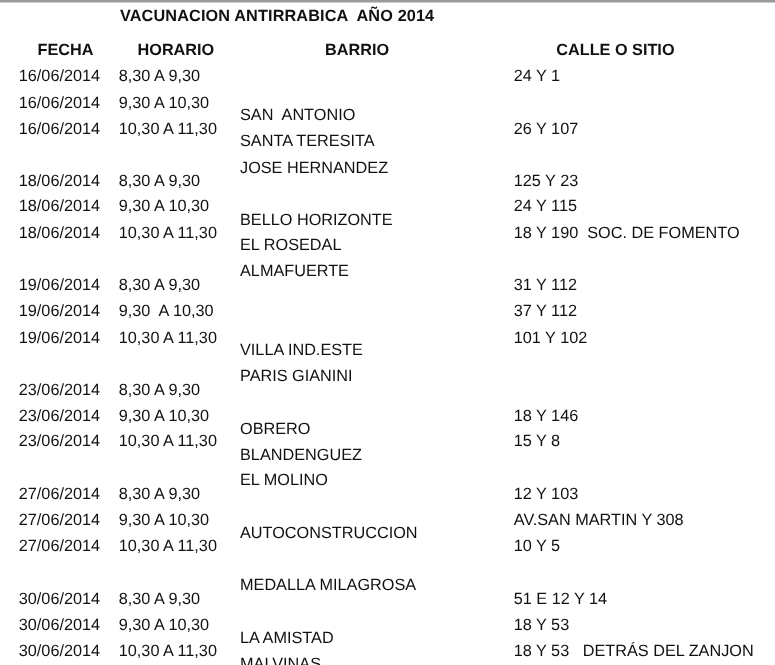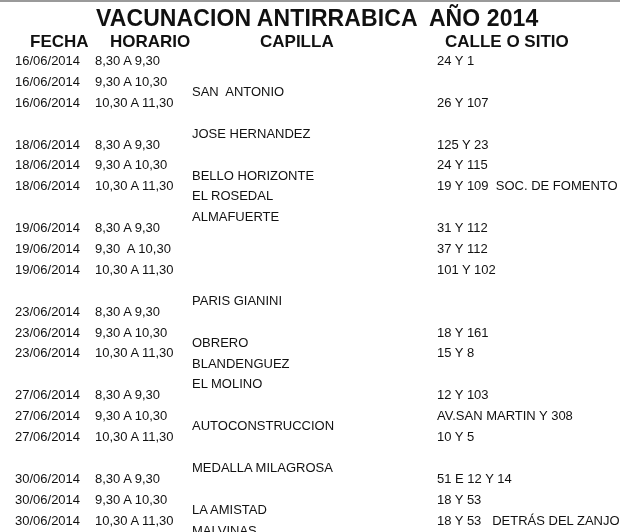--- a/index.html
+++ b/index.html
@@ -28,7 +28,7 @@
       text-align: left;
       padding-left: 96px;
       box-sizing: border-box;
-      font-size: 23px;
+      font-size: 13px;
       font-weight: bold;
       letter-spacing: 0.1px;
       white-space: pre;

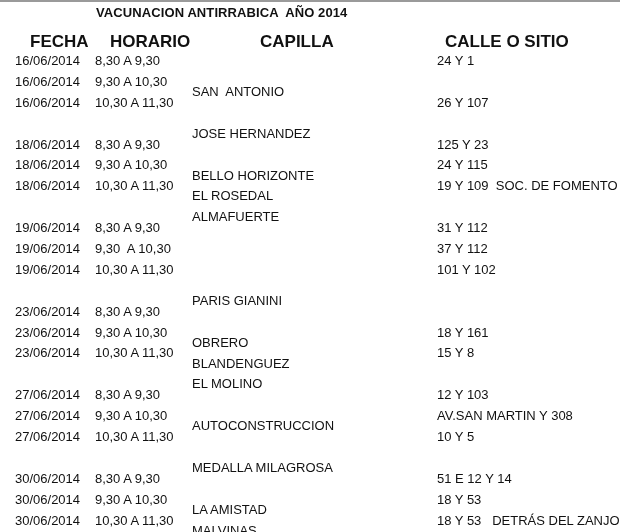--- a/index.html
+++ b/index.html
@@ -36,7 +36,7 @@
     .header {
       position: absolute;
       top: 32px;
-      font-size: 17px;
+      font-size: 13px;
       font-weight: bold;
       white-space: nowrap;
     }

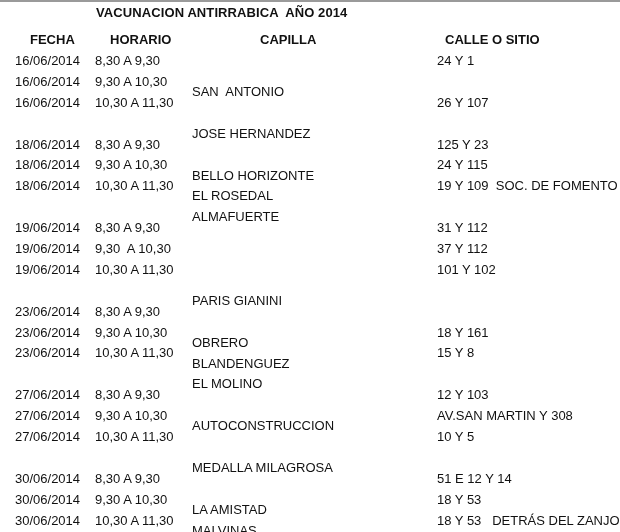--- a/index.html
+++ b/index.html
@@ -75,7 +75,7 @@
 
 <div class="header h-fecha">FECHA</div>
 <div class="header h-horario">HORARIO</div>
-<div class="header h-barrio">CAPILLA</div>
+<div class="header h-barrio">BARRIO</div>
 <div class="header h-calle">CALLE O SITIO</div>
 
 <div class="rows" id="rows">

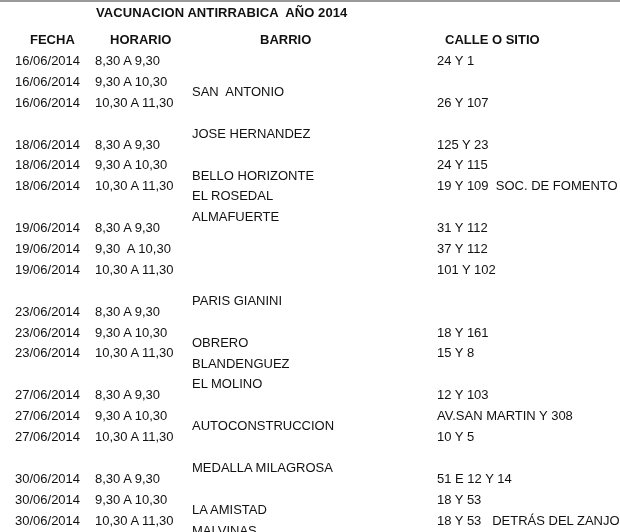--- a/index.html
+++ b/index.html
@@ -64,7 +64,7 @@
     .c-fecha  { left: 15px; }
     .c-horario{ left: 95px; }
     .c-barrio { left: 192px; margin-top: 31px; }
-    .c-calle  { left: 437px; }
+    .c-calle  { left: 411px; }
   </style>
 </head>
 <body>

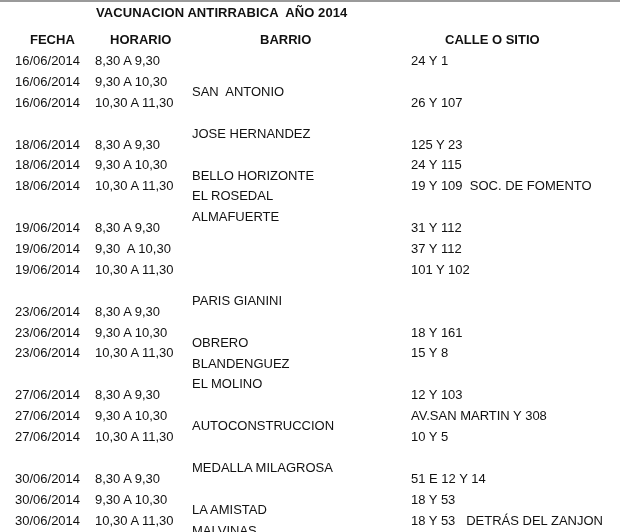--- a/index.html
+++ b/index.html
@@ -80,7 +80,7 @@
 
 <div class="rows" id="rows">
     <div class="row"><span class="c-fecha">16/06/2014</span><span class="c-horario">8,30 A 9,30</span><span class="c-barrio">SAN  ANTONIO</span><span class="c-calle">24 Y 1</span></div>
-    <div class="row"><span class="c-fecha">16/06/2014</span><span class="c-horario">9,30 A 10,30</span></div>
+    <div class="row"><span class="c-fecha">16/06/2014</span><span class="c-horario">9,30 A 10,30</span><span class="c-barrio">SANTA TERESITA</span></div>
     <div class="row"><span class="c-fecha">16/06/2014</span><span class="c-horario">10,30 A 11,30</span><span class="c-barrio">JOSE HERNANDEZ</span><span class="c-calle">26 Y 107</span></div>
     <div class="row gap"></div>
     <div class="row"><span class="c-fecha">18/06/2014</span><span class="c-horario">8,30 A 9,30</span><span class="c-barrio">BELLO HORIZONTE</span><span class="c-calle">125 Y 23</span></div>

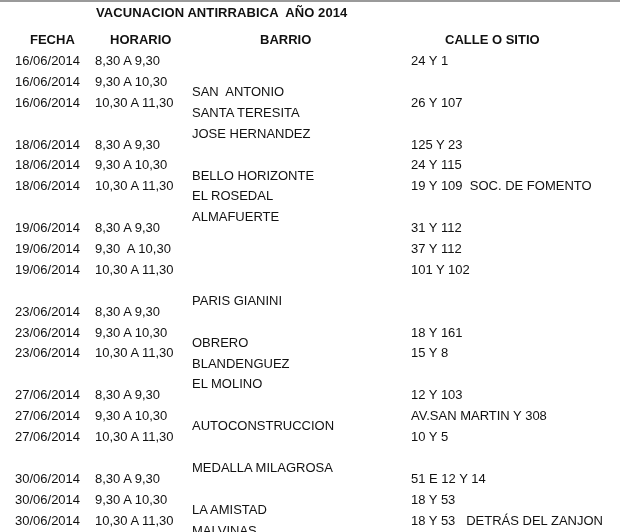--- a/index.html
+++ b/index.html
@@ -85,7 +85,7 @@
     <div class="row gap"></div>
     <div class="row"><span class="c-fecha">18/06/2014</span><span class="c-horario">8,30 A 9,30</span><span class="c-barrio">BELLO HORIZONTE</span><span class="c-calle">125 Y 23</span></div>
     <div class="row"><span class="c-fecha">18/06/2014</span><span class="c-horario">9,30 A 10,30</span><span class="c-barrio">EL ROSEDAL</span><span class="c-calle">24 Y 115</span></div>
-    <div class="row"><span class="c-fecha">18/06/2014</span><span class="c-horario">10,30 A 11,30</span><span class="c-barrio">ALMAFUERTE</span><span class="c-calle">19 Y 109  SOC. DE FOMENTO</span></div>
+    <div class="row"><span class="c-fecha">18/06/2014</span><span class="c-horario">10,30 A 11,30</span><span class="c-barrio">ALMAFUERTE</span><span class="c-calle">18 Y 190  SOC. DE FOMENTO</span></div>
     <div class="row gap"></div>
     <div class="row"><span class="c-fecha">19/06/2014</span><span class="c-horario">8,30 A 9,30</span><span class="c-calle">31 Y 112</span></div>
     <div class="row"><span class="c-fecha">19/06/2014</span><span class="c-horario">9,30  A 10,30</span><span class="c-calle">37 Y 112</span></div>

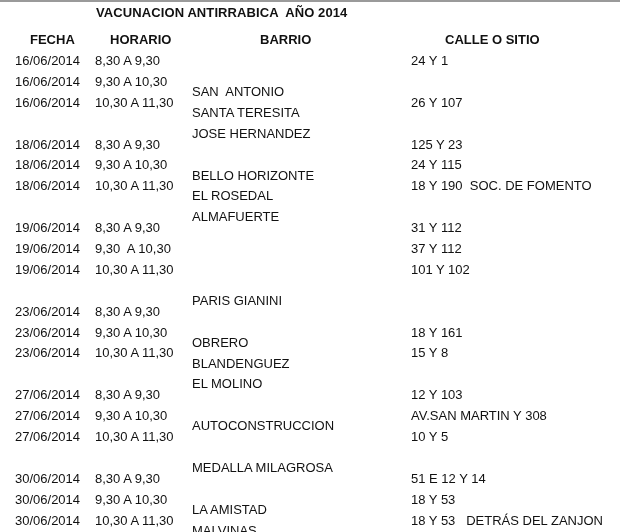--- a/index.html
+++ b/index.html
@@ -88,7 +88,7 @@
     <div class="row"><span class="c-fecha">18/06/2014</span><span class="c-horario">10,30 A 11,30</span><span class="c-barrio">ALMAFUERTE</span><span class="c-calle">18 Y 190  SOC. DE FOMENTO</span></div>
     <div class="row gap"></div>
     <div class="row"><span class="c-fecha">19/06/2014</span><span class="c-horario">8,30 A 9,30</span><span class="c-calle">31 Y 112</span></div>
-    <div class="row"><span class="c-fecha">19/06/2014</span><span class="c-horario">9,30  A 10,30</span><span class="c-calle">37 Y 112</span></div>
+    <div class="row"><span class="c-fecha">19/06/2014</span><span class="c-horario">9,30  A 10,30</span><span class="c-barrio">VILLA IND.ESTE</span><span class="c-calle">37 Y 112</span></div>
     <div class="row"><span class="c-fecha">19/06/2014</span><span class="c-horario">10,30 A 11,30</span><span class="c-barrio">PARIS GIANINI</span><span class="c-calle">101 Y 102</span></div>
     <div class="row gap"></div>
     <div class="row"><span class="c-fecha">23/06/2014</span><span class="c-horario">8,30 A 9,30</span><span class="c-barrio">OBRERO</span></div>

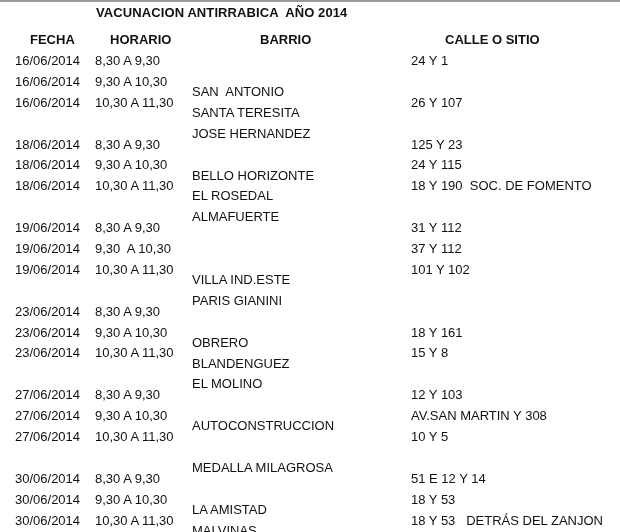--- a/index.html
+++ b/index.html
@@ -92,7 +92,7 @@
     <div class="row"><span class="c-fecha">19/06/2014</span><span class="c-horario">10,30 A 11,30</span><span class="c-barrio">PARIS GIANINI</span><span class="c-calle">101 Y 102</span></div>
     <div class="row gap"></div>
     <div class="row"><span class="c-fecha">23/06/2014</span><span class="c-horario">8,30 A 9,30</span><span class="c-barrio">OBRERO</span></div>
-    <div class="row"><span class="c-fecha">23/06/2014</span><span class="c-horario">9,30 A 10,30</span><span class="c-barrio">BLANDENGUEZ</span><span class="c-calle">18 Y 161</span></div>
+    <div class="row"><span class="c-fecha">23/06/2014</span><span class="c-horario">9,30 A 10,30</span><span class="c-barrio">BLANDENGUEZ</span><span class="c-calle">18 Y 146</span></div>
     <div class="row"><span class="c-fecha">23/06/2014</span><span class="c-horario">10,30 A 11,30</span><span class="c-barrio">EL MOLINO</span><span class="c-calle">15 Y 8</span></div>
     <div class="row gap"></div>
     <div class="row"><span class="c-fecha">27/06/2014</span><span class="c-horario">8,30 A 9,30</span><span class="c-barrio">AUTOCONSTRUCCION</span><span class="c-calle">12 Y 103</span></div>

